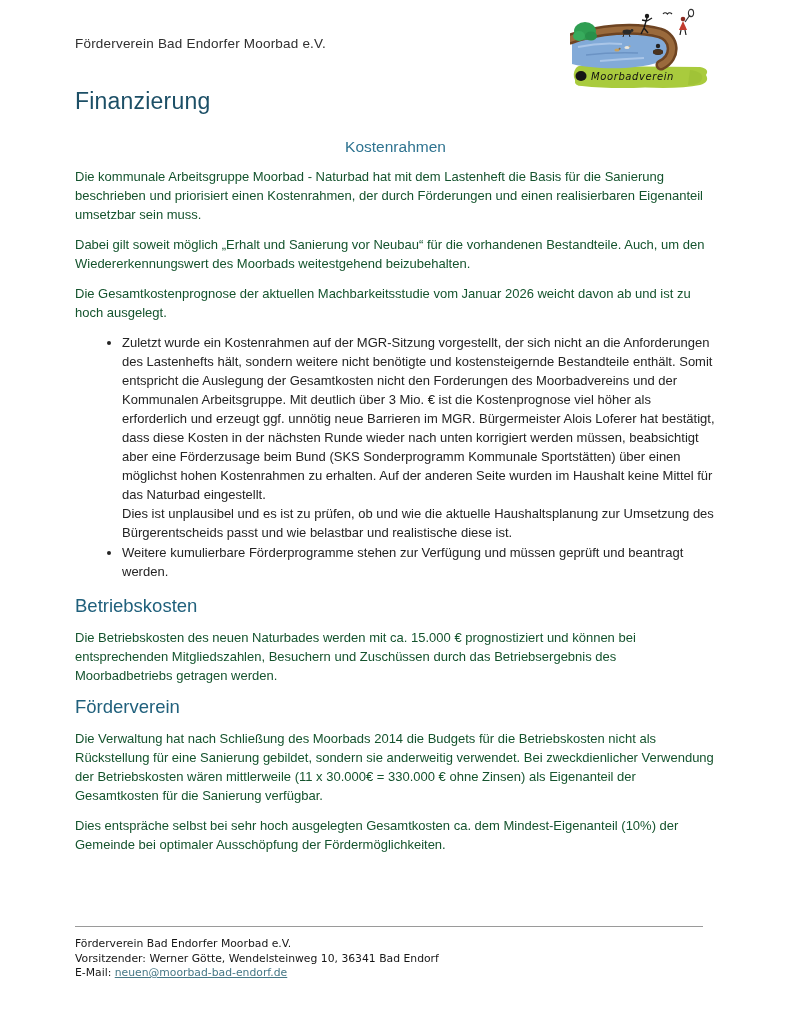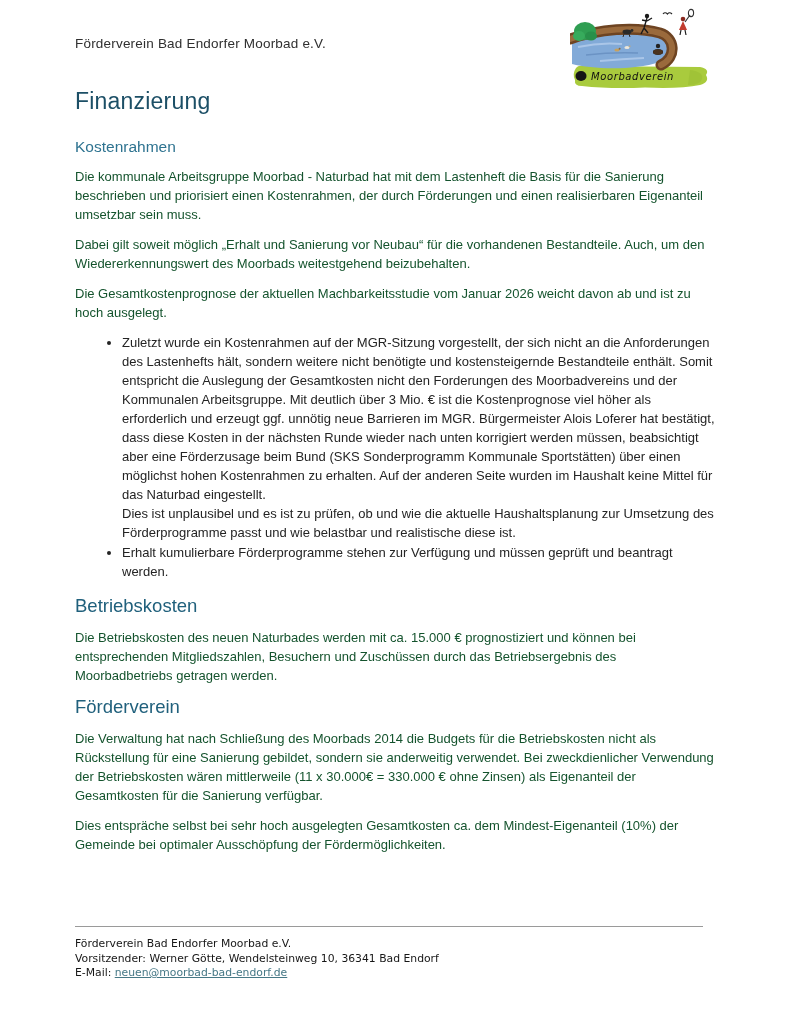--- a/index.html
+++ b/index.html
@@ -20,6 +20,7 @@
   h2.sub{
     font-size:15.5px;line-height:18px;font-weight:500;color:#2e7390;
     margin:0 0 11px 0;
+    text-align:center;
   }
   h1.sec{
     font-size:18.5px;line-height:22px;font-weight:500;color:#20607c;

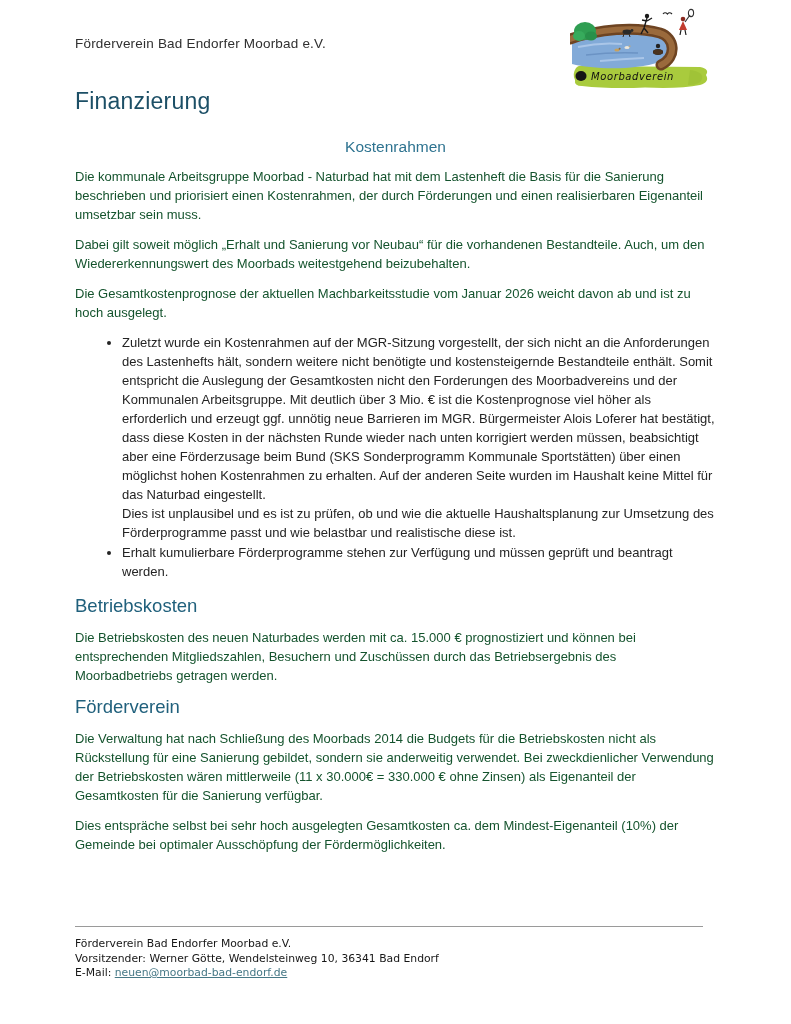--- a/index.html
+++ b/index.html
@@ -113,7 +113,7 @@
   <ul class="blist">
     <li>
       <p>Zuletzt wurde ein Kostenrahmen auf der MGR-Sitzung vorgestellt, der sich nicht an die Anforderungen des Lastenhefts hält, sondern weitere nicht benötigte und kostensteigernde Bestandteile enthält. Somit entspricht die Auslegung der Gesamtkosten nicht den Forderungen des Moorbadvereins und der Kommunalen Arbeitsgruppe. Mit deutlich über 3 Mio. € ist die Kostenprognose viel höher als erforderlich und erzeugt ggf. unnötig neue Barrieren im MGR. Bürgermeister Alois Loferer hat bestätigt, dass diese Kosten in der nächsten Runde wieder nach unten korrigiert werden müssen, beabsichtigt aber eine Förderzusage beim Bund (SKS Sonderprogramm Kommunale Sportstätten) über einen möglichst hohen Kostenrahmen zu erhalten. Auf der anderen Seite wurden im Haushalt keine Mittel für das Naturbad eingestellt.</p>
-      <p>Dies ist unplausibel und es ist zu prüfen, ob und wie die aktuelle Haushaltsplanung zur Umsetzung des Förderprogramme passt und wie belastbar und realistische diese ist.</p>
+      <p>Dies ist unplausibel und es ist zu prüfen, ob und wie die aktuelle Haushaltsplanung zur Umsetzung des Bürgerentscheids passt und wie belastbar und realistische diese ist.</p>
     </li>
     <li>
       <p>Erhalt kumulierbare Förderprogramme stehen zur Verfügung und müssen geprüft und beantragt werden.</p>

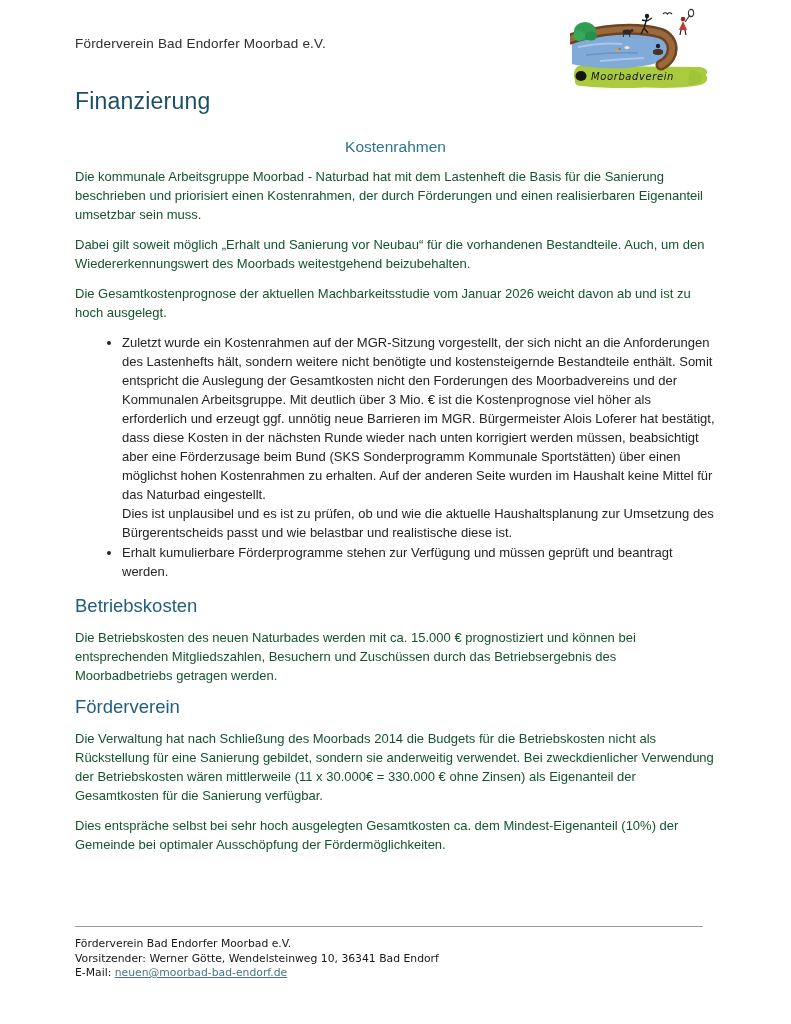--- a/index.html
+++ b/index.html
@@ -116,7 +116,7 @@
       <p>Dies ist unplausibel und es ist zu prüfen, ob und wie die aktuelle Haushaltsplanung zur Umsetzung des Bürgerentscheids passt und wie belastbar und realistische diese ist.</p>
     </li>
     <li>
-      <p>Erhalt kumulierbare Förderprogramme stehen zur Verfügung und müssen geprüft und beantragt werden.</p>
+      <p>Weitere kumulierbare Förderprogramme stehen zur Verfügung und müssen geprüft und beantragt werden.</p>
     </li>
   </ul>
 

